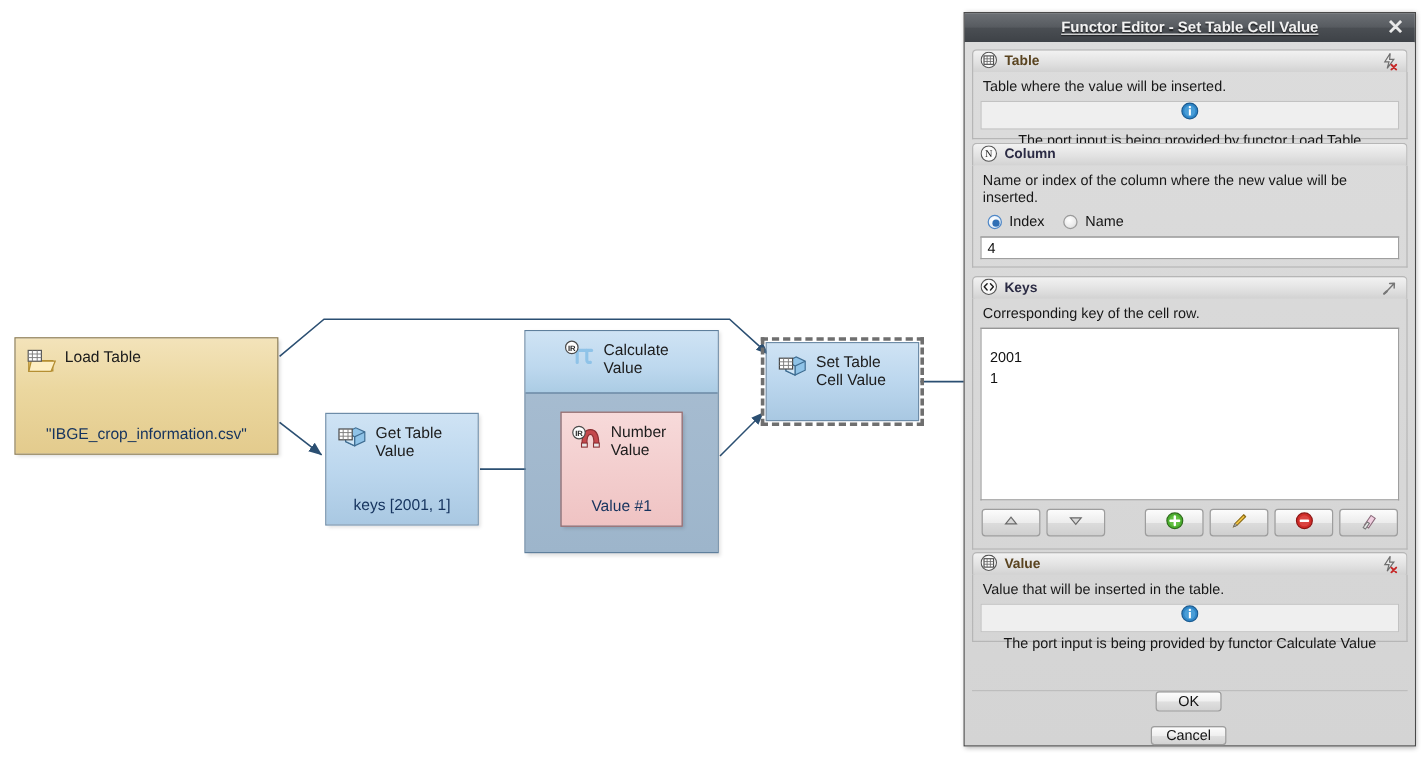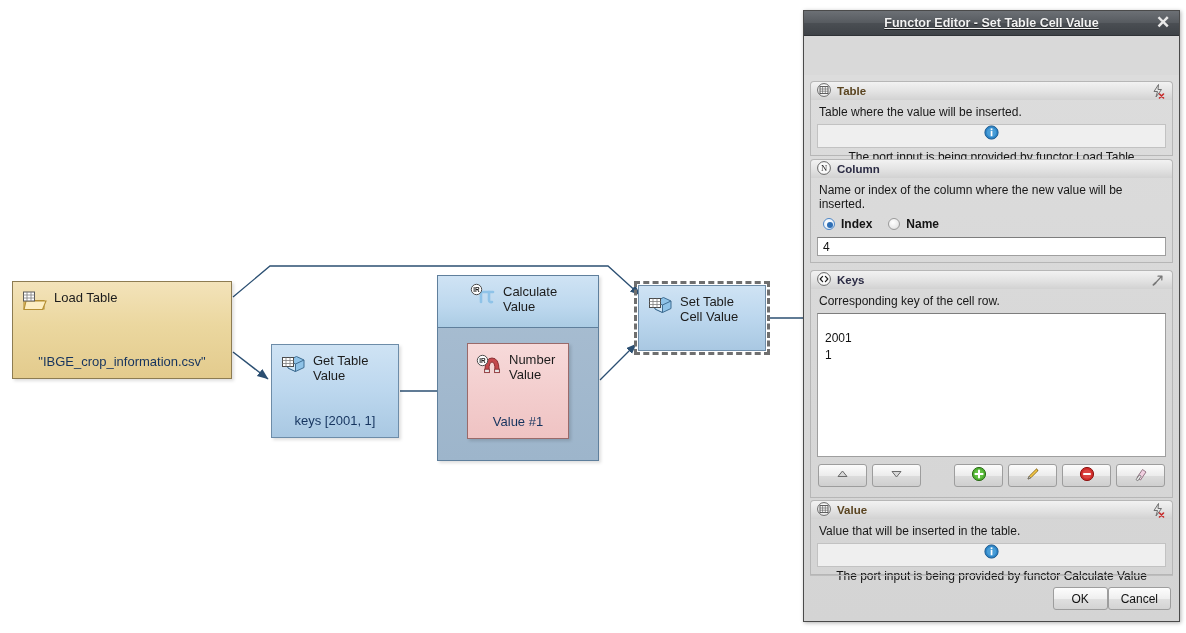--- a/index.html
+++ b/index.html
@@ -60,7 +60,7 @@
      font-size:17px;line-height:18px;text-align:center;font-weight:bold;cursor:pointer;}
 
   #dlgbody{position:absolute;left:0;right:0;top:24px;bottom:0;
-     background:linear-gradient(180deg,#dcdcdc 0%,#d4d4d4 100%);padding:6px 6px 0 6px;box-sizing:border-box;margin-top:40px;}
+     background:linear-gradient(180deg,#dcdcdc 0%,#d4d4d4 100%);padding:6px 6px 0 6px;box-sizing:border-box;}
 
   .sect-hdr{height:19px;box-sizing:border-box;position:relative;
      background:linear-gradient(180deg,#f2f2f2 0%,#e2e2e2 55%,#d2d2d2 100%);

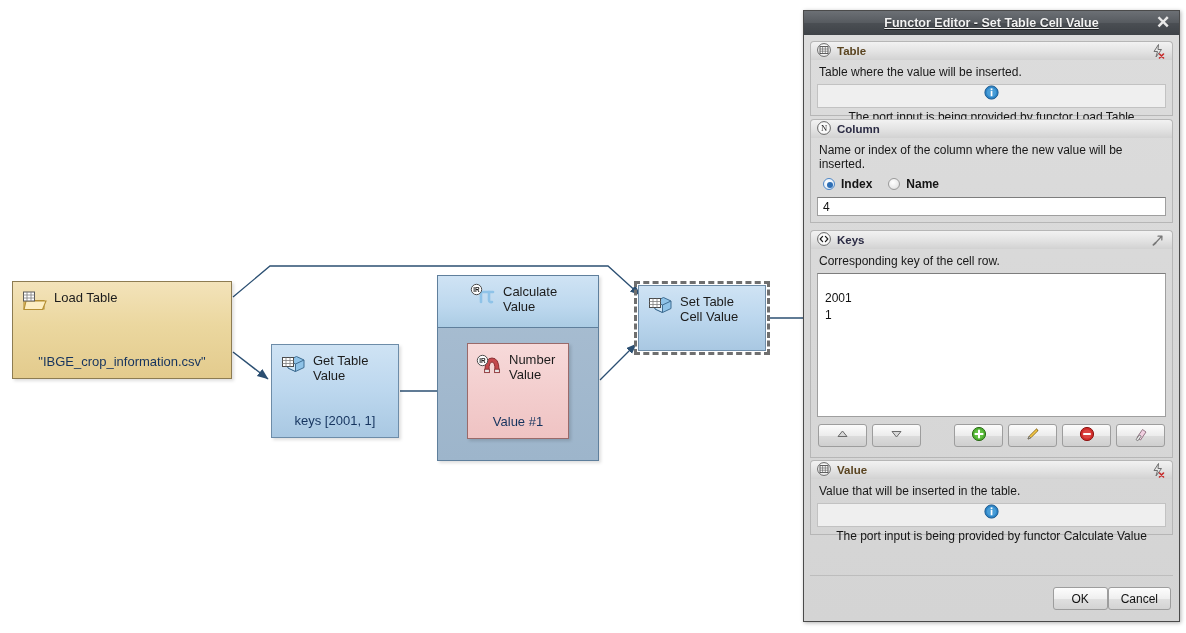--- a/index.html
+++ b/index.html
@@ -76,7 +76,7 @@
   .infobox .txt{font-size:12px;color:#151515;}
 
   .radios{display:flex;align-items:center;gap:16px;padding:1px 2px 6px 6px;}
-  .radio{display:flex;align-items:center;gap:6px;font-size:12px;color:#141414;cursor:pointer;font-weight:bold;}
+  .radio{display:flex;align-items:flex-end;gap:6px;font-size:12px;color:#141414;cursor:pointer;}
   .rdot{width:12px;height:12px;border-radius:50%;box-sizing:border-box;
      background:radial-gradient(circle at 40% 35%,#fff 0%,#eaeaea 60%,#cfcfcf 100%);
      border:1px solid #9a9a9a;position:relative;}

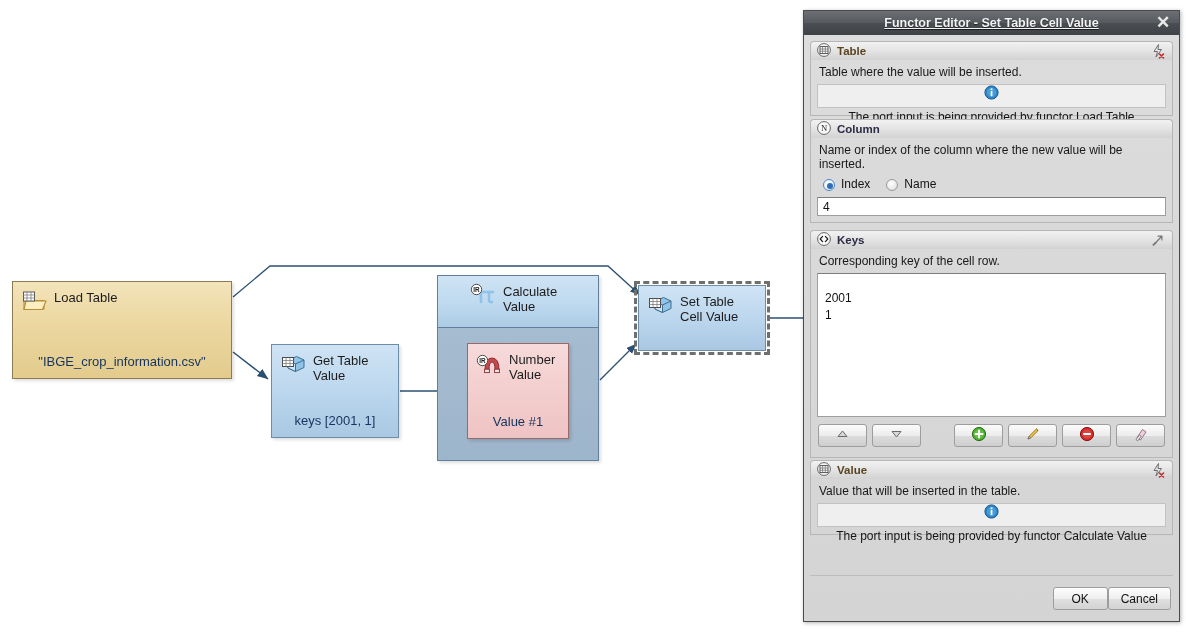--- a/index.html
+++ b/index.html
@@ -97,8 +97,8 @@
   .spacer{flex:1 1 auto;}
 
   #footer{position:absolute;left:6px;right:6px;bottom:0;height:46px;
-     border-top:1px solid #bdbdbd;display:flex;align-items:center;justify-content:flex-end;gap:0;
-     padding-right:2px;box-sizing:border-box;}
+     border-top:1px solid #bdbdbd;display:flex;align-items:center;justify-content:flex-end;gap:12px;
+     padding-right:2px;box-sizing:border-box;flex-direction:column;}
   .dbtn{min-width:55px;height:23px;box-sizing:border-box;padding:0 12px;border:1px solid #9d9d9d;border-radius:3px;
      background:linear-gradient(180deg,#fdfdfd 0%,#efefef 50%,#e0e0e0 51%,#d3d3d3 100%);
      font-size:12px;color:#111;display:flex;align-items:center;justify-content:center;cursor:pointer;}

